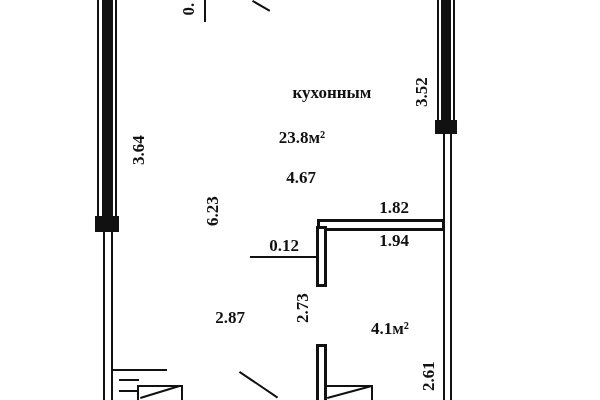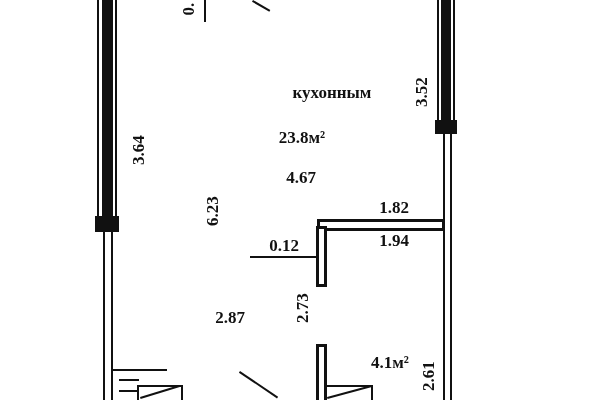--- a/index.html
+++ b/index.html
@@ -61,7 +61,7 @@
 
   <div class="lbl" style="left:300px;top:92px;margin-left:32px;">кухонным</div>
   <div class="lbl" style="left:302px;top:137px;">23.8м²</div>
-  <div class="lbl" style="left:390px;top:362px;">4.1м²</div>
+  <div class="lbl" style="left:390px;top:328px;">4.1м²</div>
 
   <div class="lbl" style="left:301px;top:177px;">4.67</div>
   <div class="lbl" style="left:394px;top:207px;">1.82</div>

